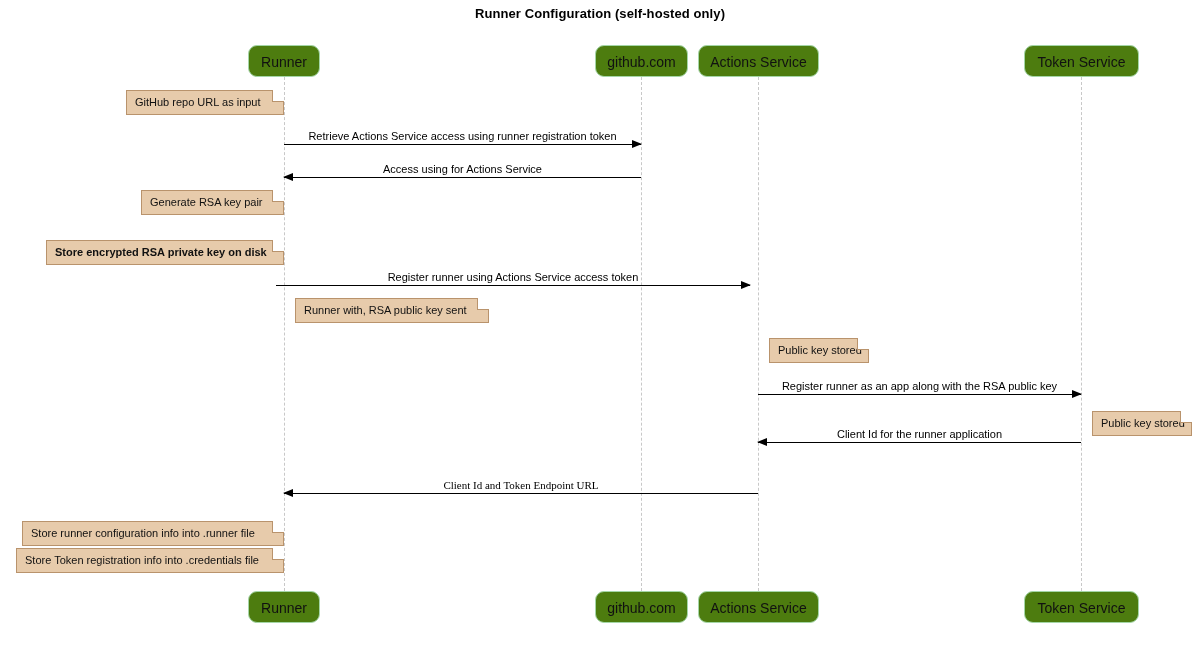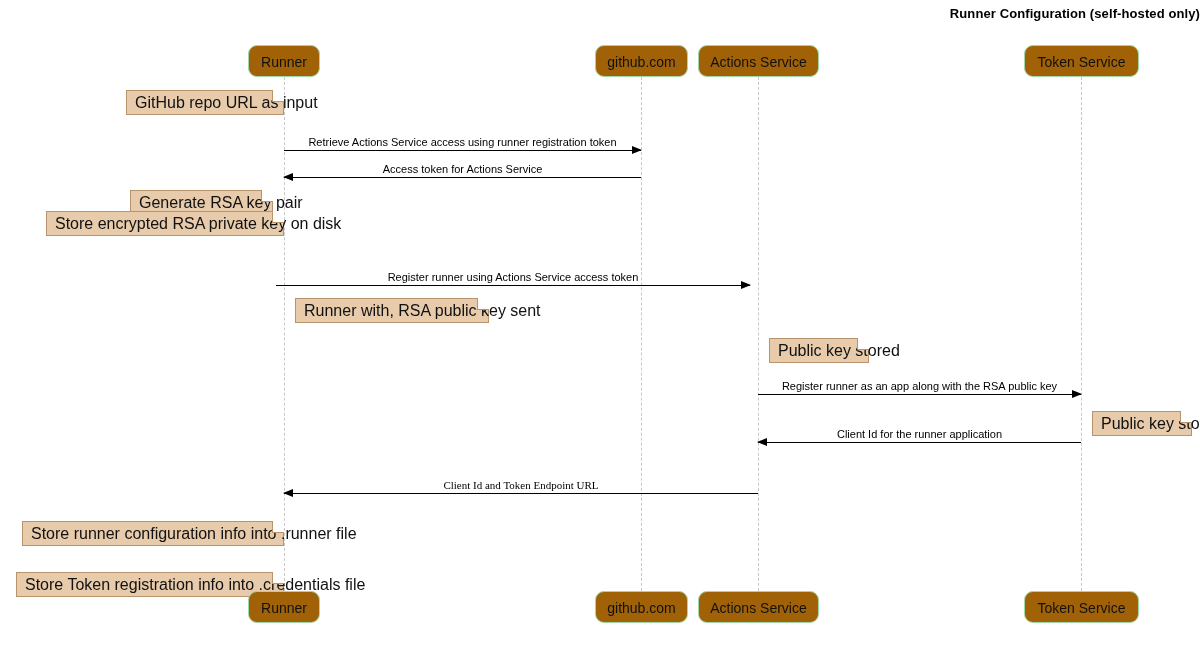--- a/index.html
+++ b/index.html
@@ -24,7 +24,7 @@
     top: 6px;
     left: 0;
     width: 1200px;
-    text-align: right;
+    text-align: center;
     font-size: 13px;
     font-weight: bold;
     color: #000;

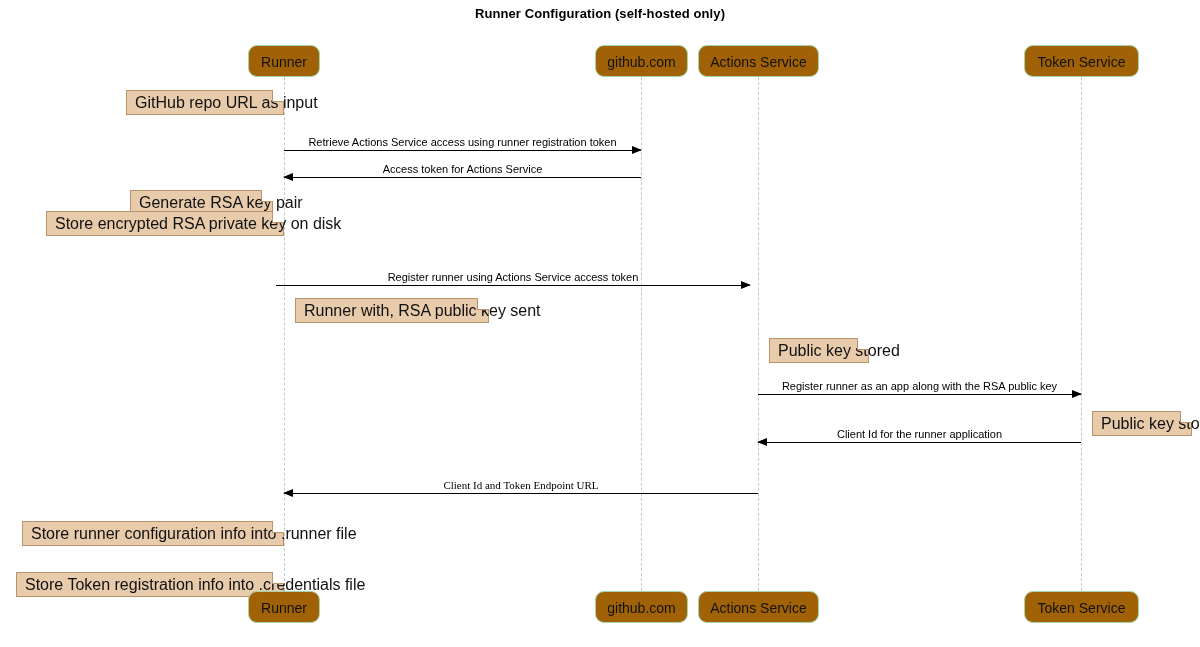--- a/index.html
+++ b/index.html
@@ -33,7 +33,7 @@
   
   .participant {
     position: absolute;
-    background: #a16207;
+    background: #4d7c0f;
     border: 1px solid #a4d6a7;
     border-radius: 9px;
     height: 32px;

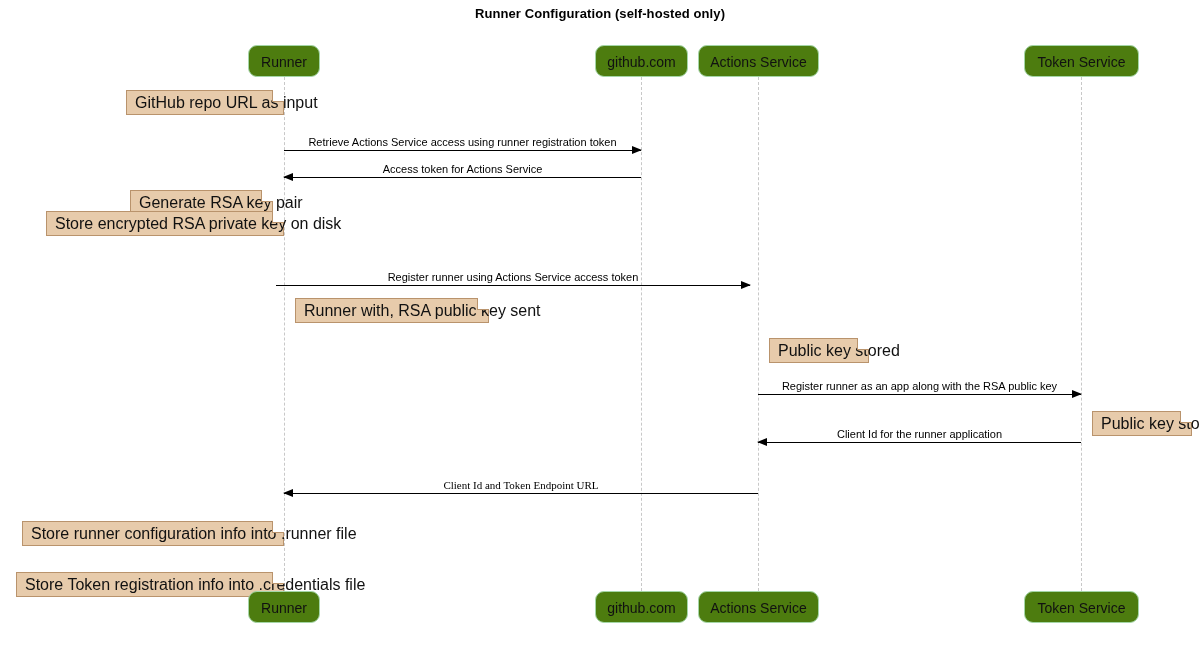--- a/index.html
+++ b/index.html
@@ -56,7 +56,7 @@
     background: #e7cbab;
     border: 1px solid #b9936c;
     box-sizing: border-box;
-    font-size: 16px;
+    font-size: 11px;
     color: #111;
     padding: 5px 8px 5px 8px;
     white-space: nowrap;

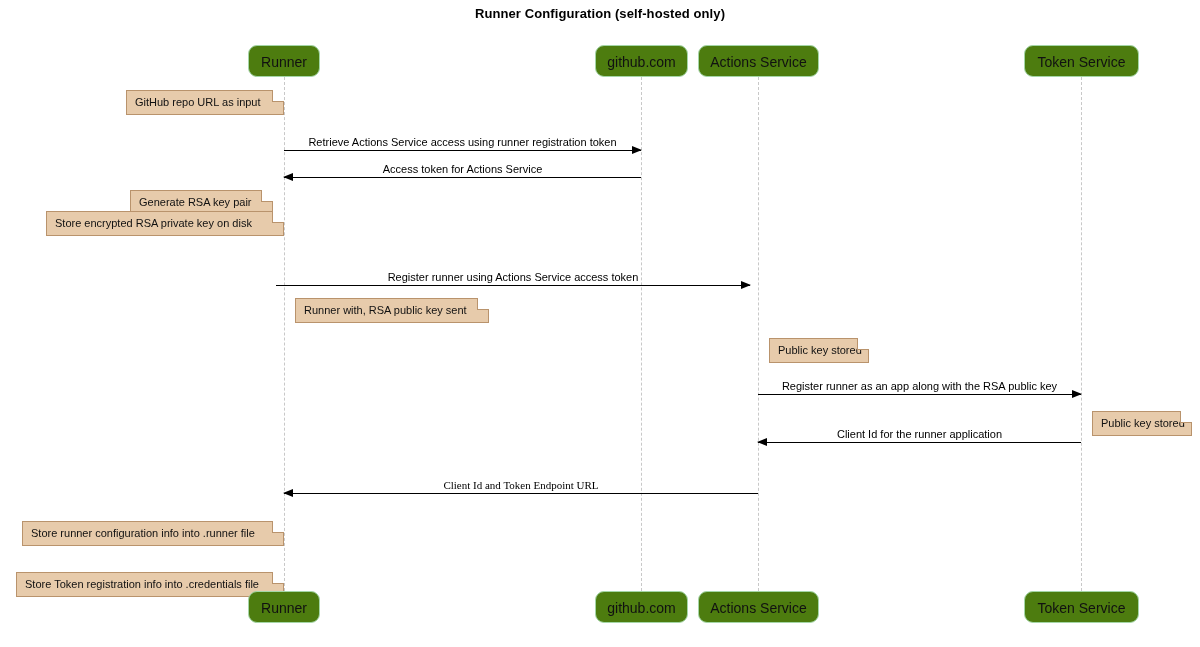--- a/index.html
+++ b/index.html
@@ -127,7 +127,7 @@
       <div class="participant" style="left: 1024px; width: 115px; top: 45px;">Token Service</div>
     </div>
   <div id="messages">
-      <div class="msg" style="left: 284px; width: 357px; top: 150px;">
+      <div class="msg" style="left: 284px; width: 357px; top: 144px;">
         <div class="arrowhead right"></div>
         <div class="label">Retrieve Actions Service access using runner registration token</div>
       </div>

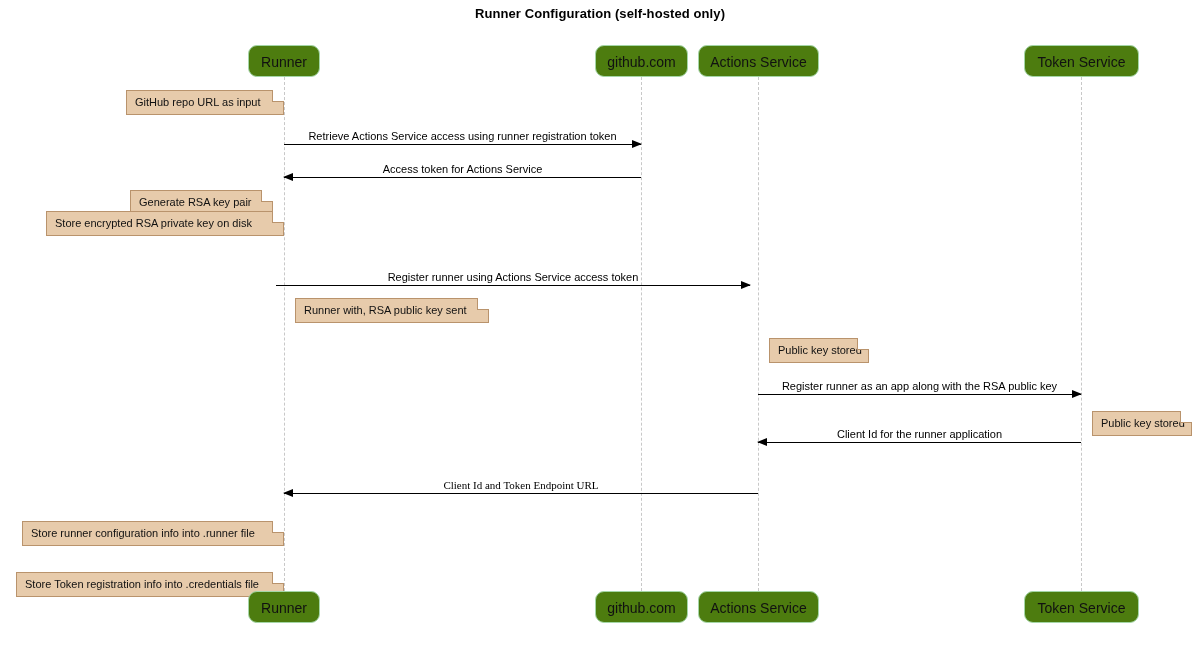--- a/index.html
+++ b/index.html
@@ -133,7 +133,7 @@
       </div>
       <div class="msg" style="left: 284px; width: 357px; top: 177px;">
         <div class="arrowhead left"></div>
-        <div class="label">Access token for Actions Service</div>
+        <div class="label">Access using for Actions Service</div>
       </div>
       <div class="msg" style="left: 276px; width: 474px; top: 285px;">
         <div class="arrowhead right"></div>

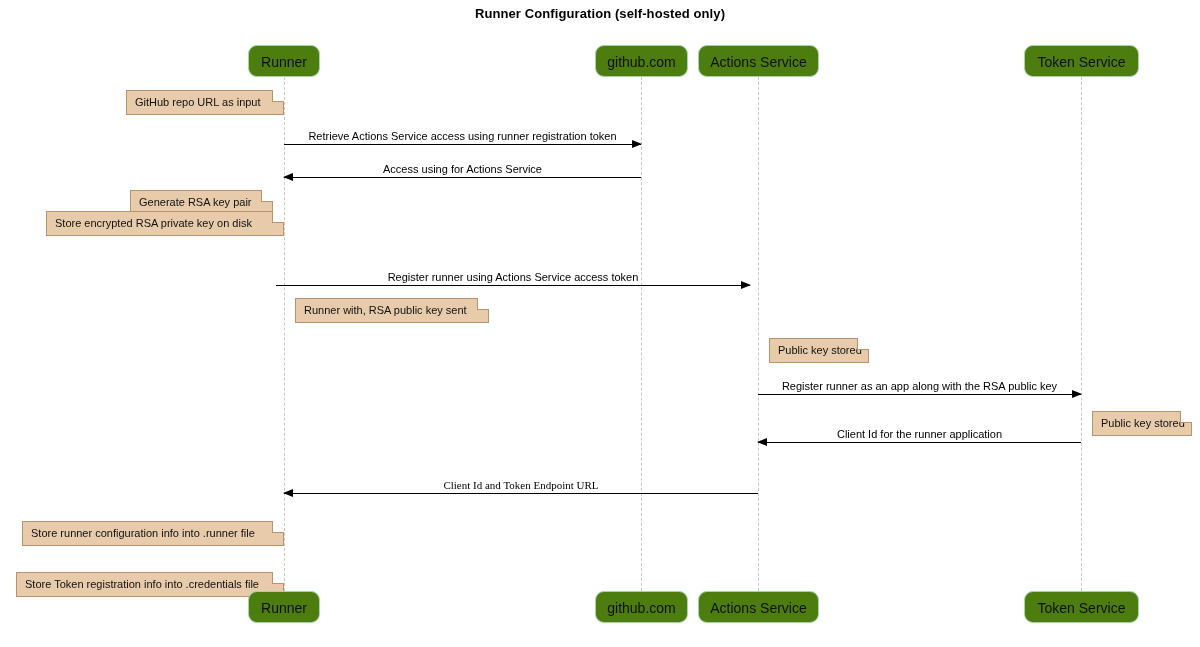--- a/index.html
+++ b/index.html
@@ -154,7 +154,7 @@
     </div>
   <div id="notes">
       <div class="note" style="left: 126px; top: 90px; width: 158px;"><span>GitHub repo URL as input</span><span class="fold"></span></div>
-      <div class="note" style="left: 130px; top: 190px; width: 143px;"><span>Generate RSA key pair</span><span class="fold"></span></div>
+      <div class="note" style="left: 141px; top: 190px; width: 143px;"><span>Generate RSA key pair</span><span class="fold"></span></div>
       <div class="note" style="left: 46px; top: 211px; width: 238px;"><span>Store encrypted RSA private key on disk</span><span class="fold"></span></div>
       <div class="note" style="left: 295px; top: 298px; width: 194px;"><span>Runner with, RSA public key sent</span><span class="fold"></span></div>
       <div class="note" style="left: 769px; top: 338px; width: 100px;"><span>Public key stored</span><span class="fold"></span></div>

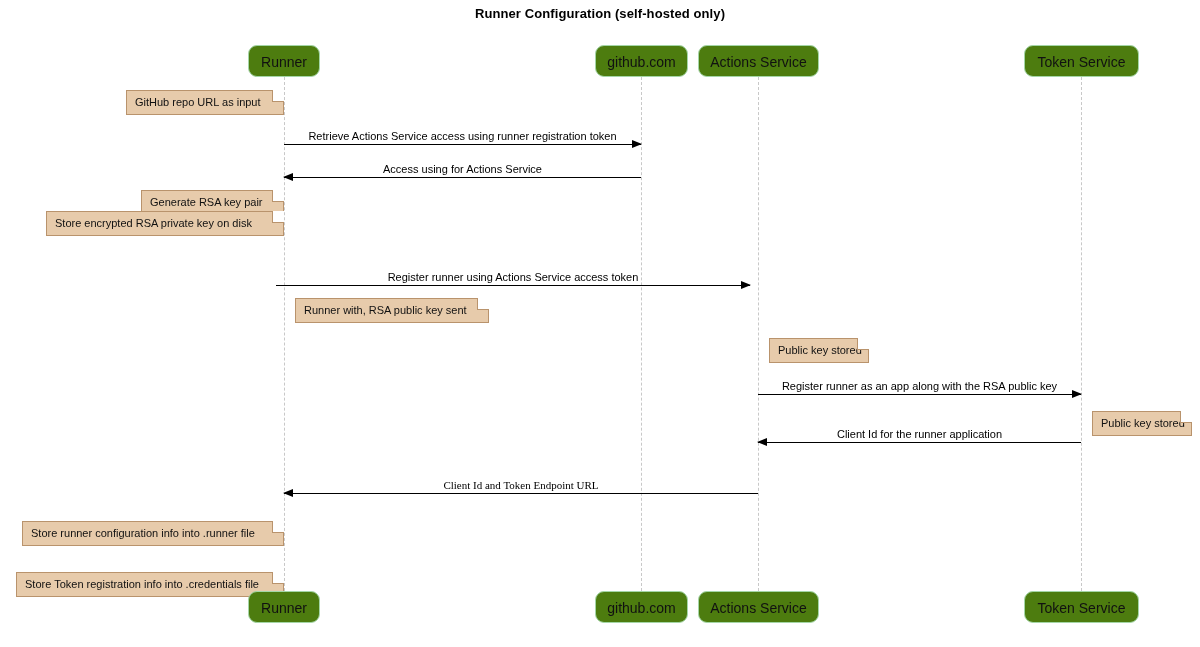--- a/index.html
+++ b/index.html
@@ -155,7 +155,7 @@
   <div id="notes">
       <div class="note" style="left: 126px; top: 90px; width: 158px;"><span>GitHub repo URL as input</span><span class="fold"></span></div>
       <div class="note" style="left: 141px; top: 190px; width: 143px;"><span>Generate RSA key pair</span><span class="fold"></span></div>
-      <div class="note" style="left: 46px; top: 211px; width: 238px;"><span>Store encrypted RSA private key on disk</span><span class="fold"></span></div>
+      <div class="note" style="left: 46px; top: 240px; width: 238px; font-weight: bold;"><span>Store encrypted RSA private key on disk</span><span class="fold"></span></div>
       <div class="note" style="left: 295px; top: 298px; width: 194px;"><span>Runner with, RSA public key sent</span><span class="fold"></span></div>
       <div class="note" style="left: 769px; top: 338px; width: 100px;"><span>Public key stored</span><span class="fold"></span></div>
       <div class="note" style="left: 1092px; top: 411px; width: 100px;"><span>Public key stored</span><span class="fold"></span></div>

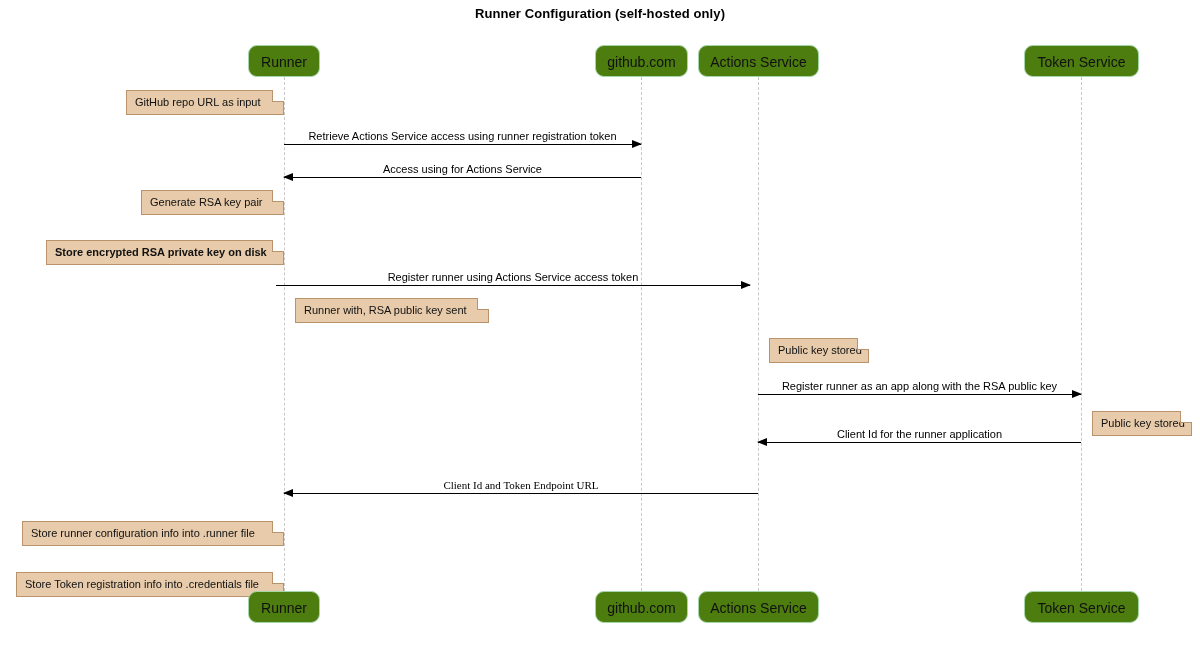--- a/index.html
+++ b/index.html
@@ -160,7 +160,7 @@
       <div class="note" style="left: 769px; top: 338px; width: 100px;"><span>Public key stored</span><span class="fold"></span></div>
       <div class="note" style="left: 1092px; top: 411px; width: 100px;"><span>Public key stored</span><span class="fold"></span></div>
       <div class="note" style="left: 22px; top: 508px; width: 262px; margin-top: 13px;"><span>Store runner configuration info into .runner file</span><span class="fold"></span></div>
-      <div class="note" style="left: 16px; top: 572px; width: 268px;"><span>Store Token registration info into .credentials file</span><span class="fold"></span></div>
+      <div class="note" style="left: 16px; top: 548px; width: 268px;"><span>Store Token registration info into .credentials file</span><span class="fold"></span></div>
     </div>
   <div id="participants-bottom">
       <div class="participant" style="left: 248px; width: 72px; top: 591px;">Runner</div>

